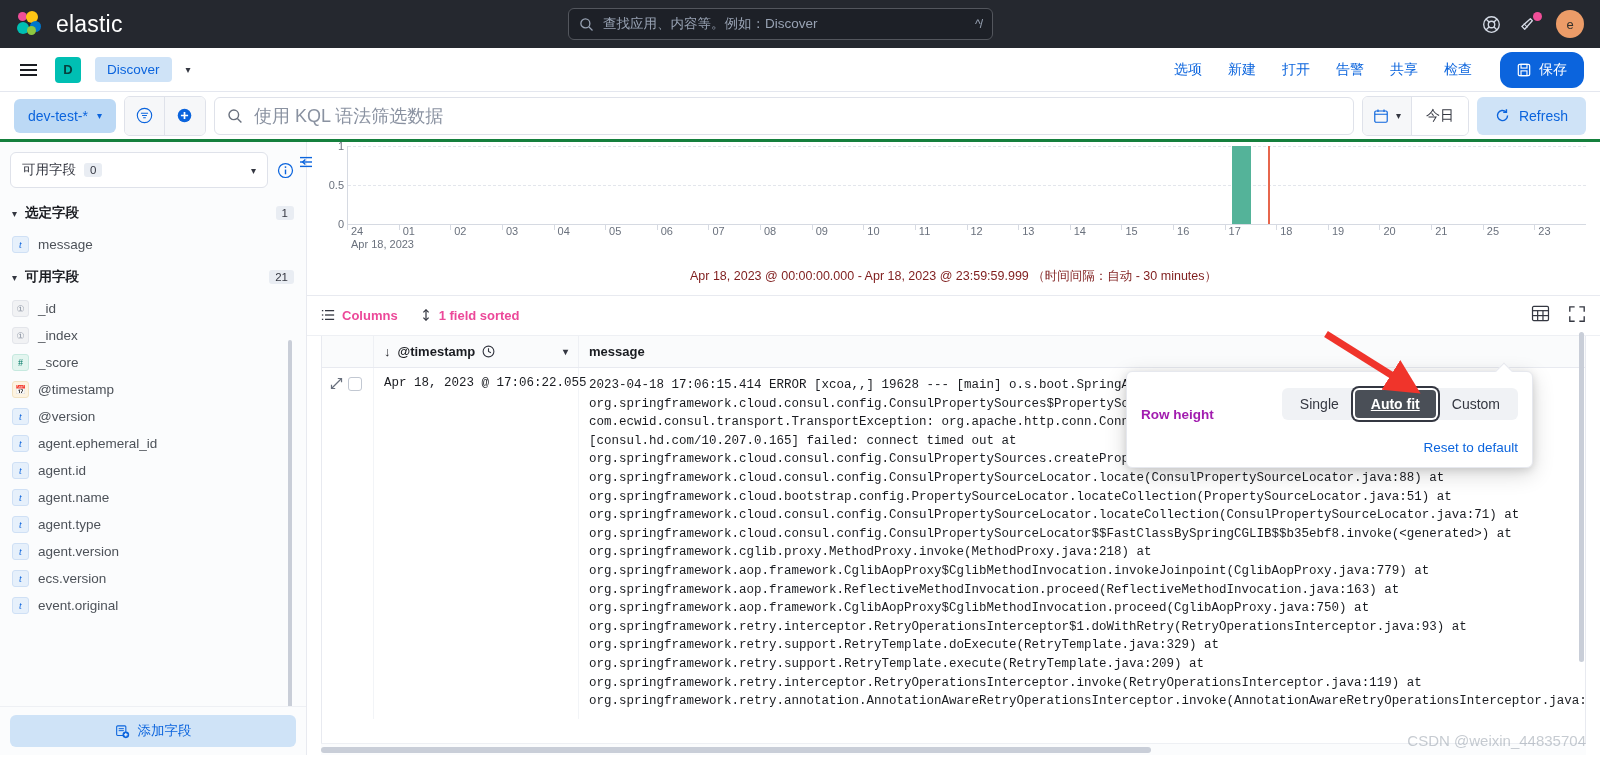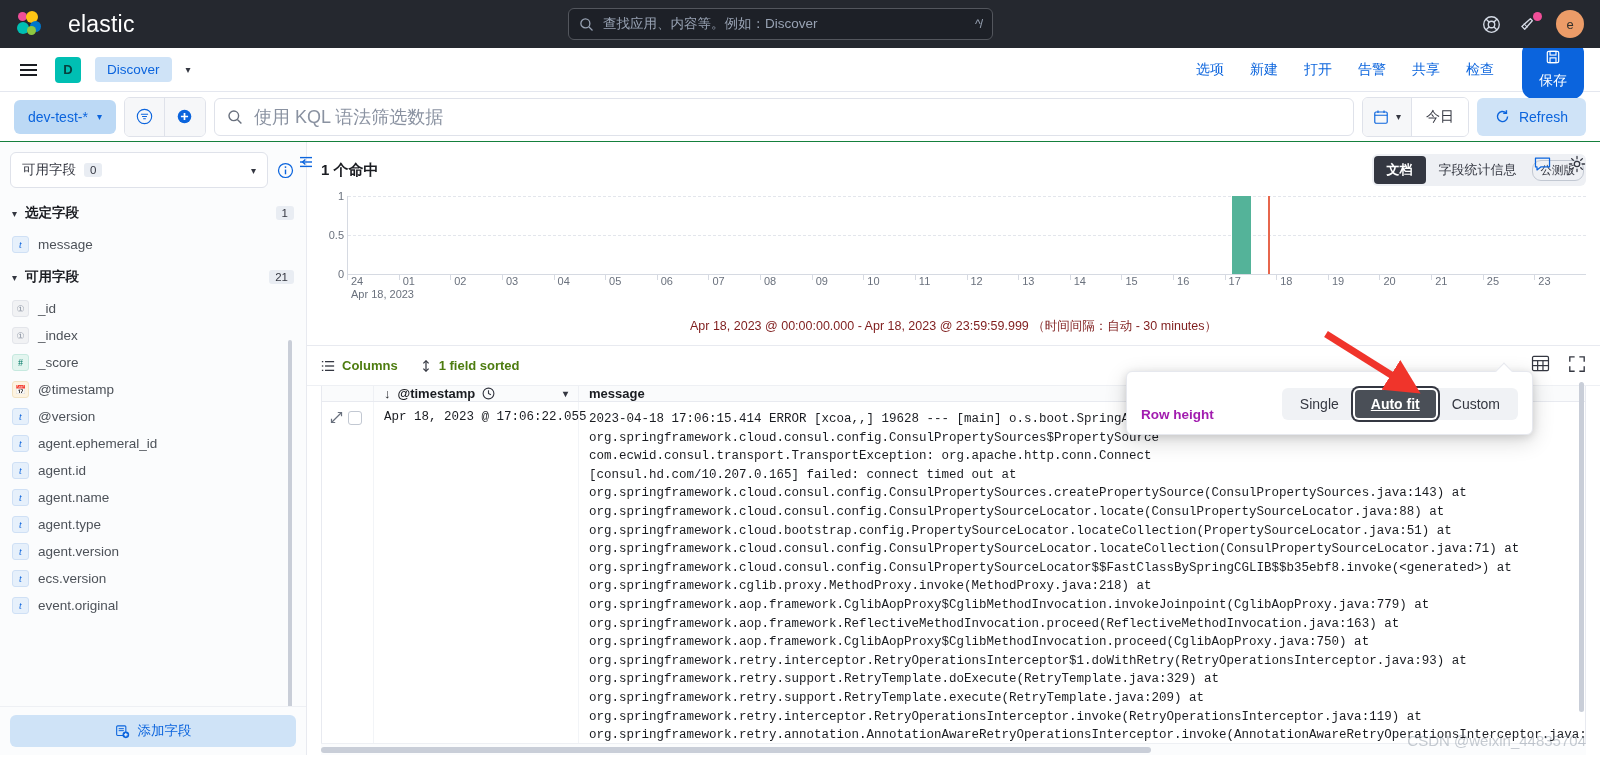--- a/index.html
+++ b/index.html
@@ -16,7 +16,7 @@
     height: 48px; background: #25282f; display: flex; align-items: center;
     padding: 0 16px; position: relative;
   }
-  .logo-wrap { display: flex; align-items: flex-start; gap: 26px; }
+  .logo-wrap { display: flex; align-items: flex-start; gap: 14px; }
   .logo-mark { width: 26px; height: 26px; position: relative; }
   .logo-mark i { position: absolute; border-radius: 50%; display: block; }
   .lm1 { width: 9px; height: 9px; background: #f04e98; left: 2px;  top: 1px; }

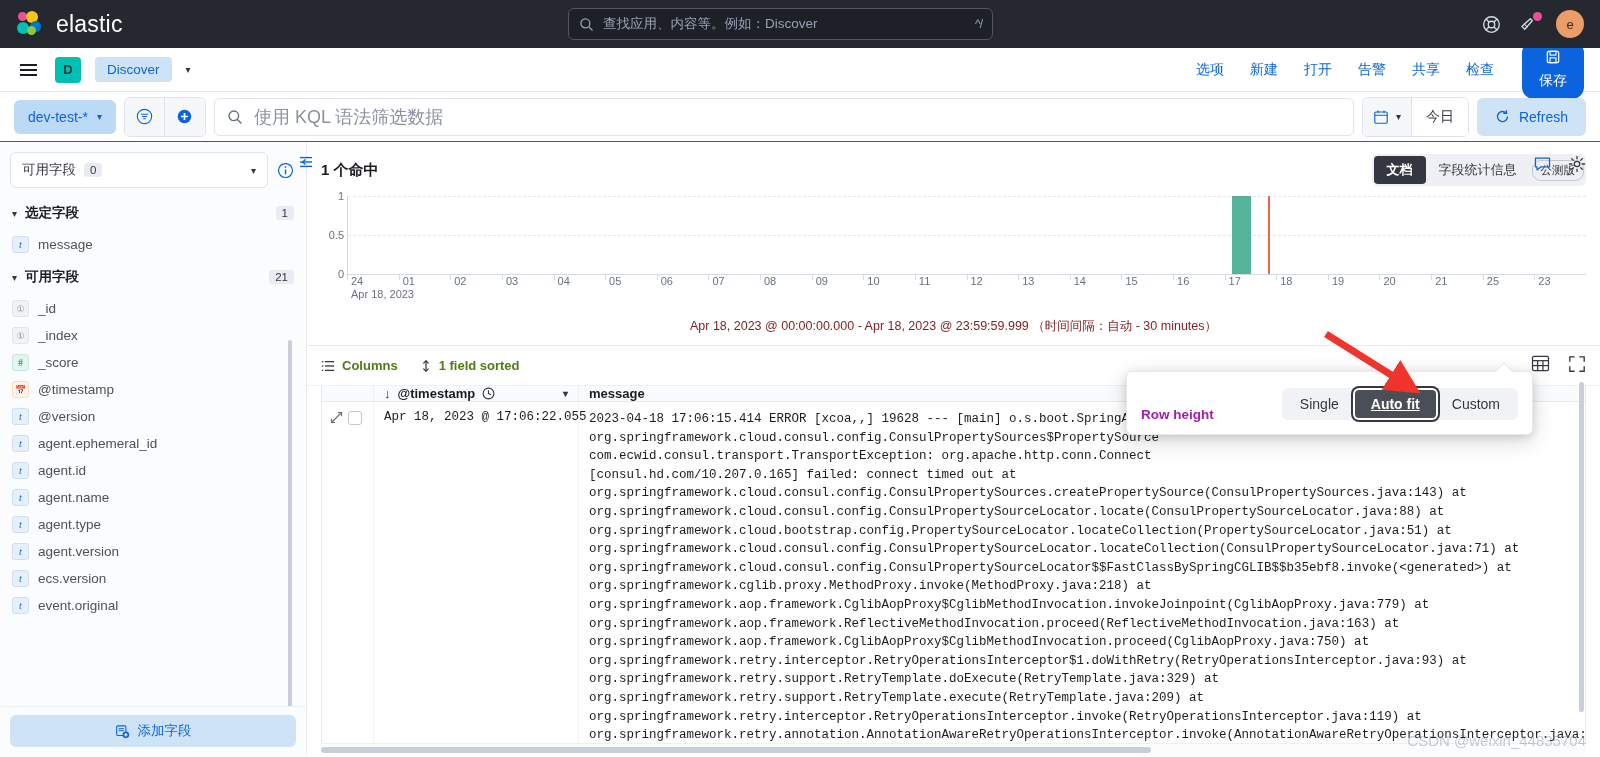--- a/index.html
+++ b/index.html
@@ -71,7 +71,7 @@
   .save-btn {
     background: #0b64dd; color: #fff; font-size: 14px; border: none;
     padding: 9px 17px; border-radius: 12px; display: flex; align-items: center;
-    gap: 8px; cursor: pointer; font-family: inherit; margin-left: 2px; flex-direction: column;
+    gap: 8px; cursor: pointer; font-family: inherit; margin-left: 2px;
   }
 
   

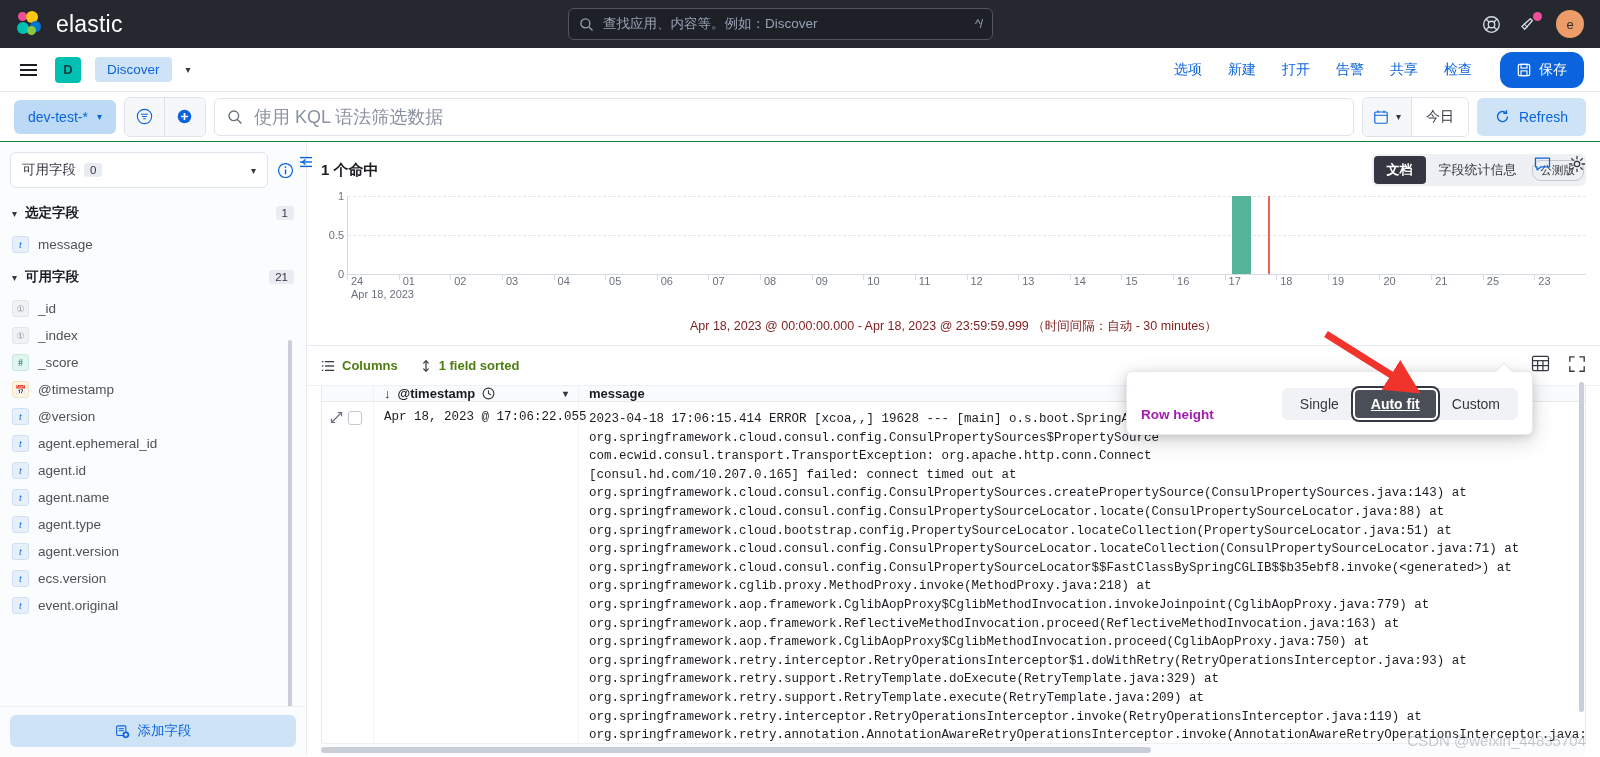--- a/index.html
+++ b/index.html
@@ -77,7 +77,7 @@
   
   .querybar {
     height: 50px; background: #ffffff; display: flex; align-items: center;
-    padding: 0 14px; gap: 8px; border-bottom: 1px solid #15803d;
+    padding: 0 14px; gap: 8px; border-bottom: 3px solid #15803d;
   }
   .dv-select {
     background: #bcd9f5; color: #0b64dd; font-size: 14px; border-radius: 6px;

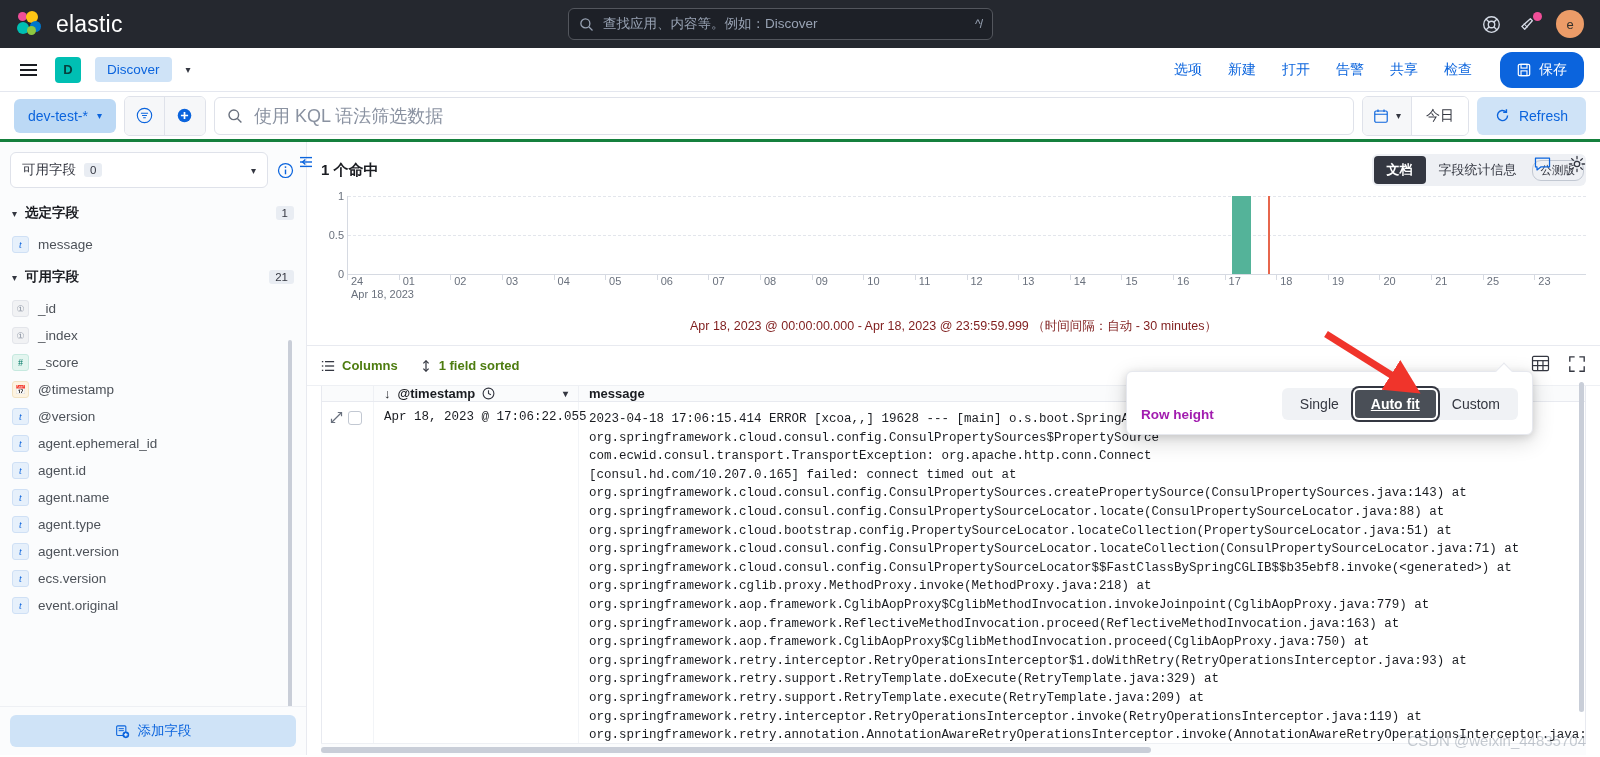--- a/index.html
+++ b/index.html
@@ -554,27 +554,6 @@
 
     <div class="main">
 
-      <div class="main-hdr">
-        <span class="hits">1 个命中</span>
-        <div class="seg-group">
-          <span class="seg on">文档</span>
-          <span class="seg">字段统计信息</span>
-          <span class="beta">公测版</span>
-        </div>
-        <div class="hdr-icons">
-          <span>
-            <svg width="19" height="19" viewBox="0 0 20 20">
-              <path d="M2.6 4.4h14.8v9.2H8.2l-4 3.2v-3.2H2.6z" fill="none" stroke="#0b64dd" stroke-width="1.3" stroke-linejoin="round"></path>
-            </svg>
-          </span>
-          <span>
-            <svg width="18" height="18" viewBox="0 0 20 20">
-              <circle cx="10" cy="10" r="3" fill="none" stroke="#343741" stroke-width="1.4"></circle>
-              <path d="M10 1.6v2.6M10 15.8v2.6M1.6 10h2.6M15.8 10h2.6M4 4l1.9 1.9M14.1 14.1L16 16M16 4l-1.9 1.9M5.9 14.1L4 16" stroke="#343741" stroke-width="1.4" stroke-linecap="round"></path>
-            </svg>
-          </span>
-        </div>
-      </div>
 
       <div class="chart-area">
         <div class="chart-grid">

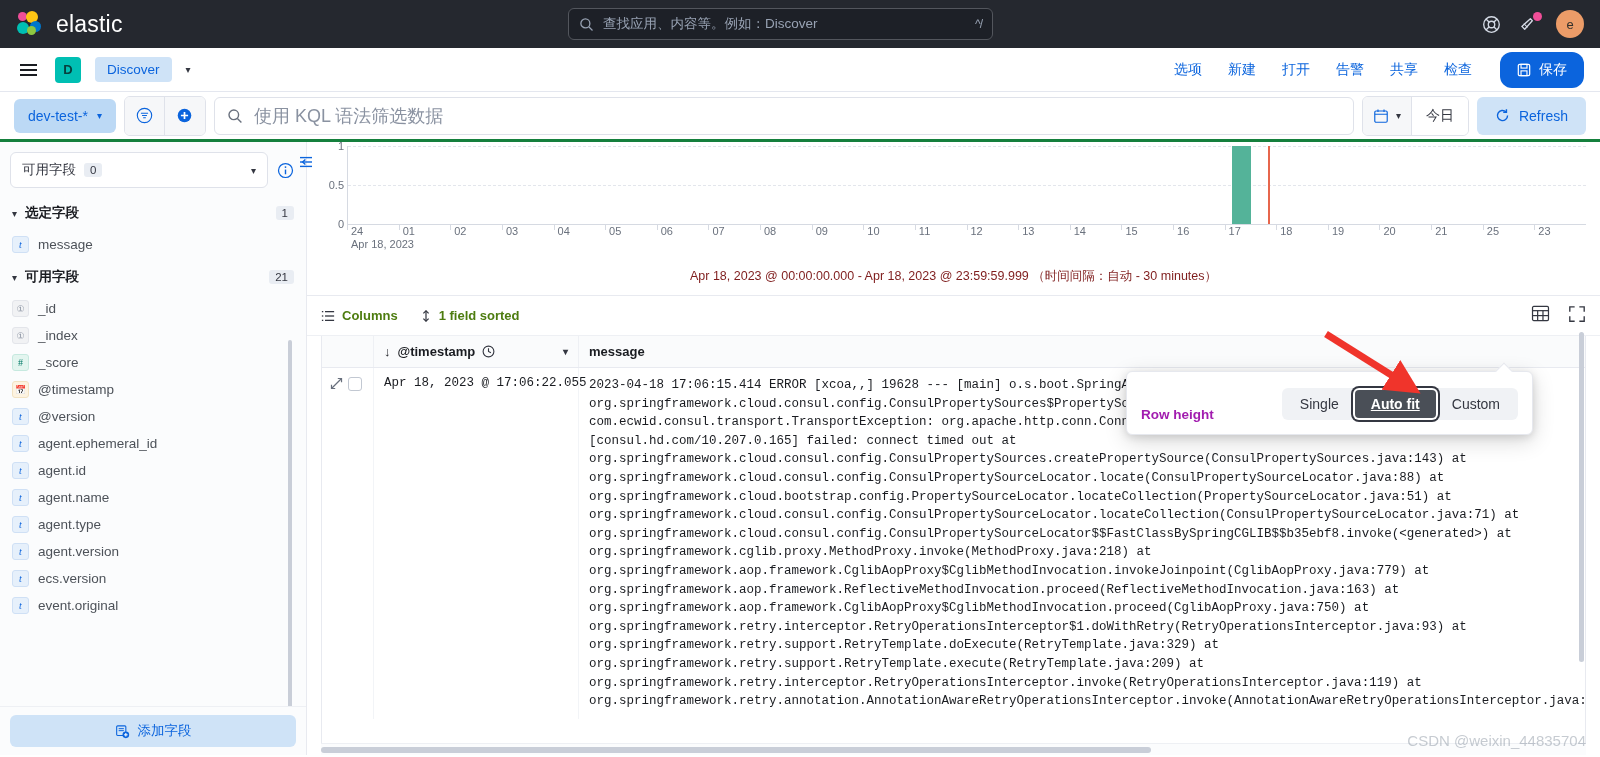--- a/index.html
+++ b/index.html
@@ -224,7 +224,7 @@
     display: flex; align-items: center; gap: 22px; padding: 8px 14px;
     border-bottom: 1px solid #eef0f4;
   }
-  .tt-item { display: flex; align-items: flex-end; gap: 7px; font-size: 13px; color: #4d7c0f; cursor: pointer; font-weight: bold; }
+  .tt-item { display: flex; align-items: flex-start; gap: 7px; font-size: 13px; color: #ec4899; cursor: pointer; font-weight: bold; }
   .tt-right { margin-left: auto; display: flex; gap: 18px; align-items: center; }
   .tbl {
     flex: 1; display: flex; flex-direction: column; overflow: hidden;

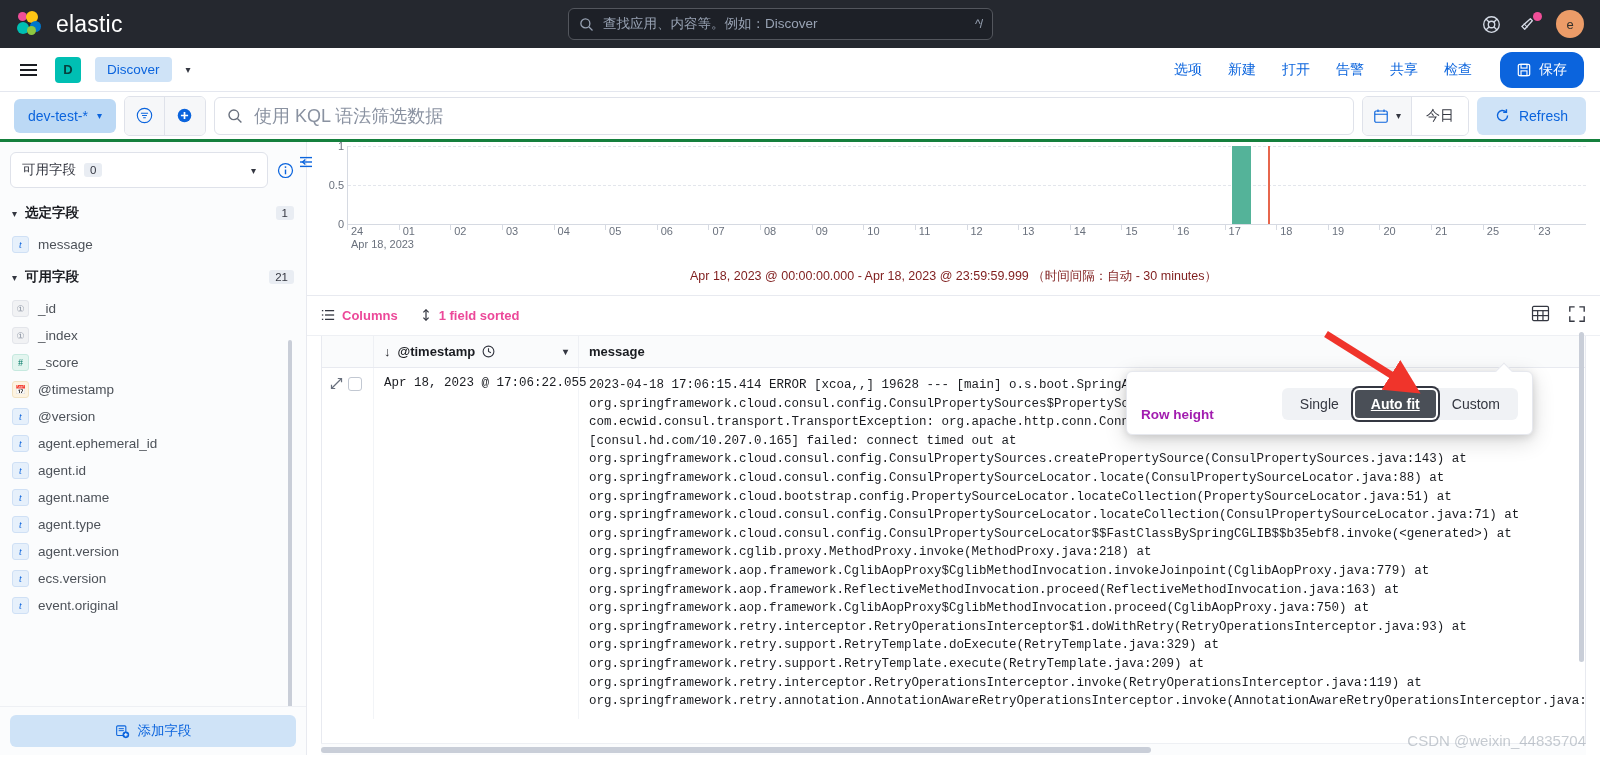--- a/index.html
+++ b/index.html
@@ -705,6 +705,7 @@
         <span class="rh-btn">Custom</span>
       </div>
     </div>
+    <div class="pop-reset">Reset to default</div>
   </div>
 
   <svg class="annot" width="110" height="70" viewBox="0 0 110 70">

